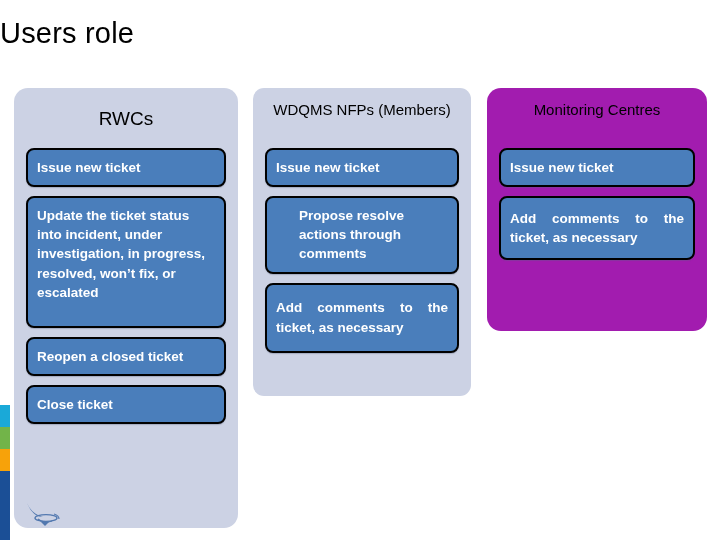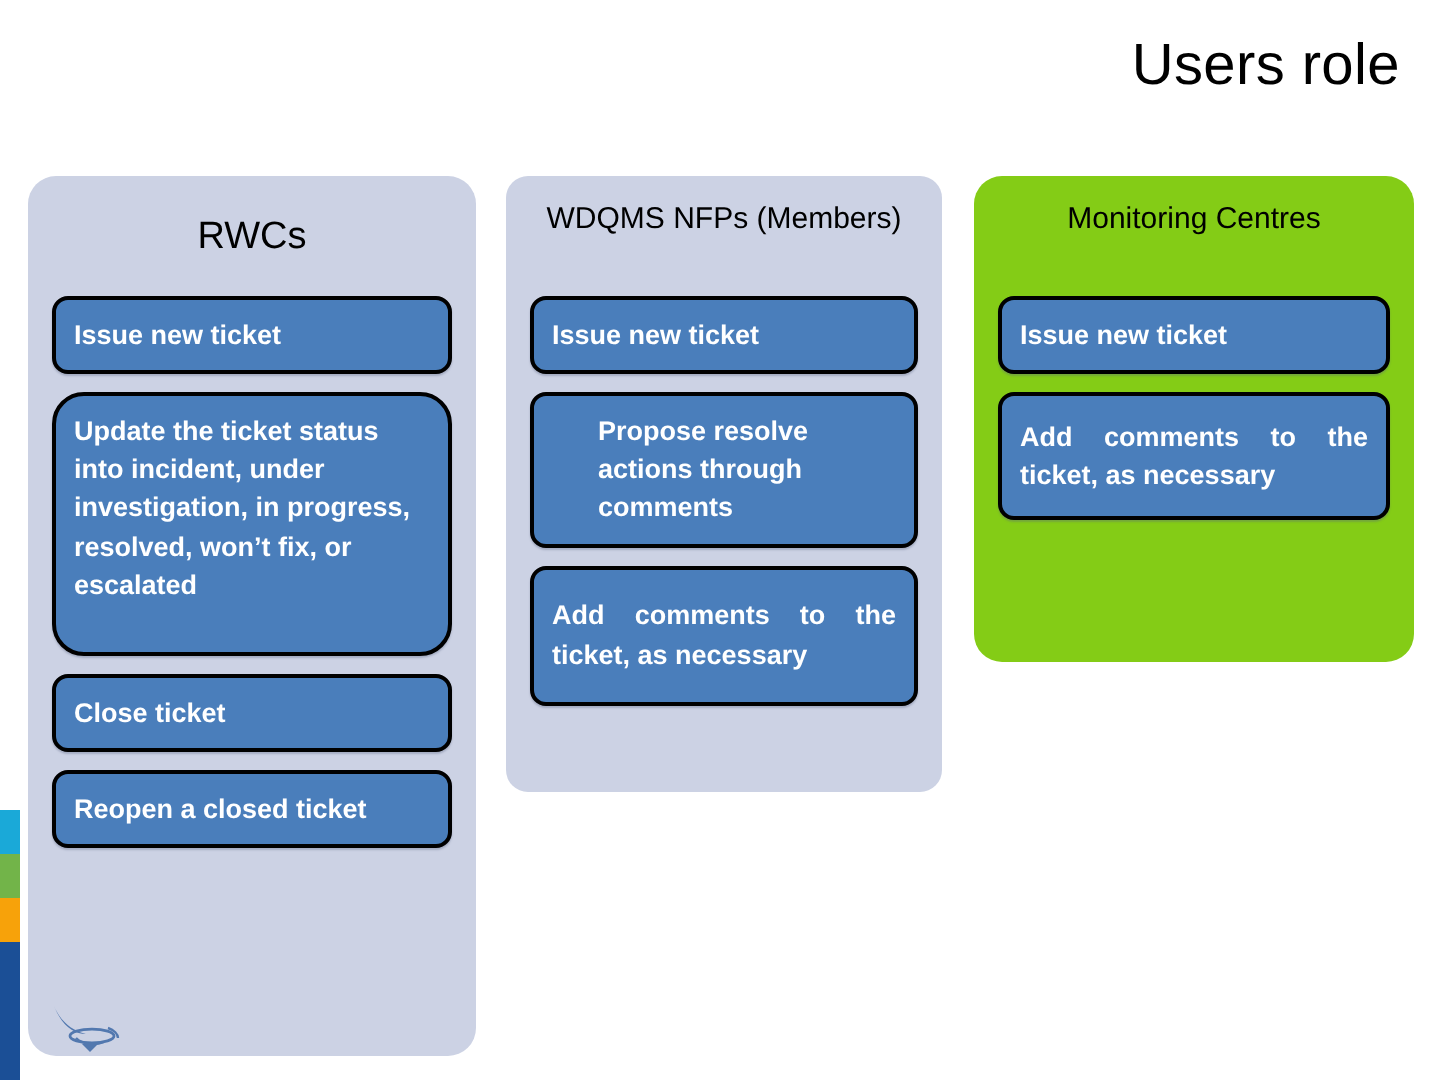--- a/index.html
+++ b/index.html
@@ -46,7 +46,7 @@
     left: 0;
     top: 18px;
     width: 700px;
-    text-align: right;
+    text-align: left;
     font-size: 29px;
     font-weight: 400;
     color: #000000;

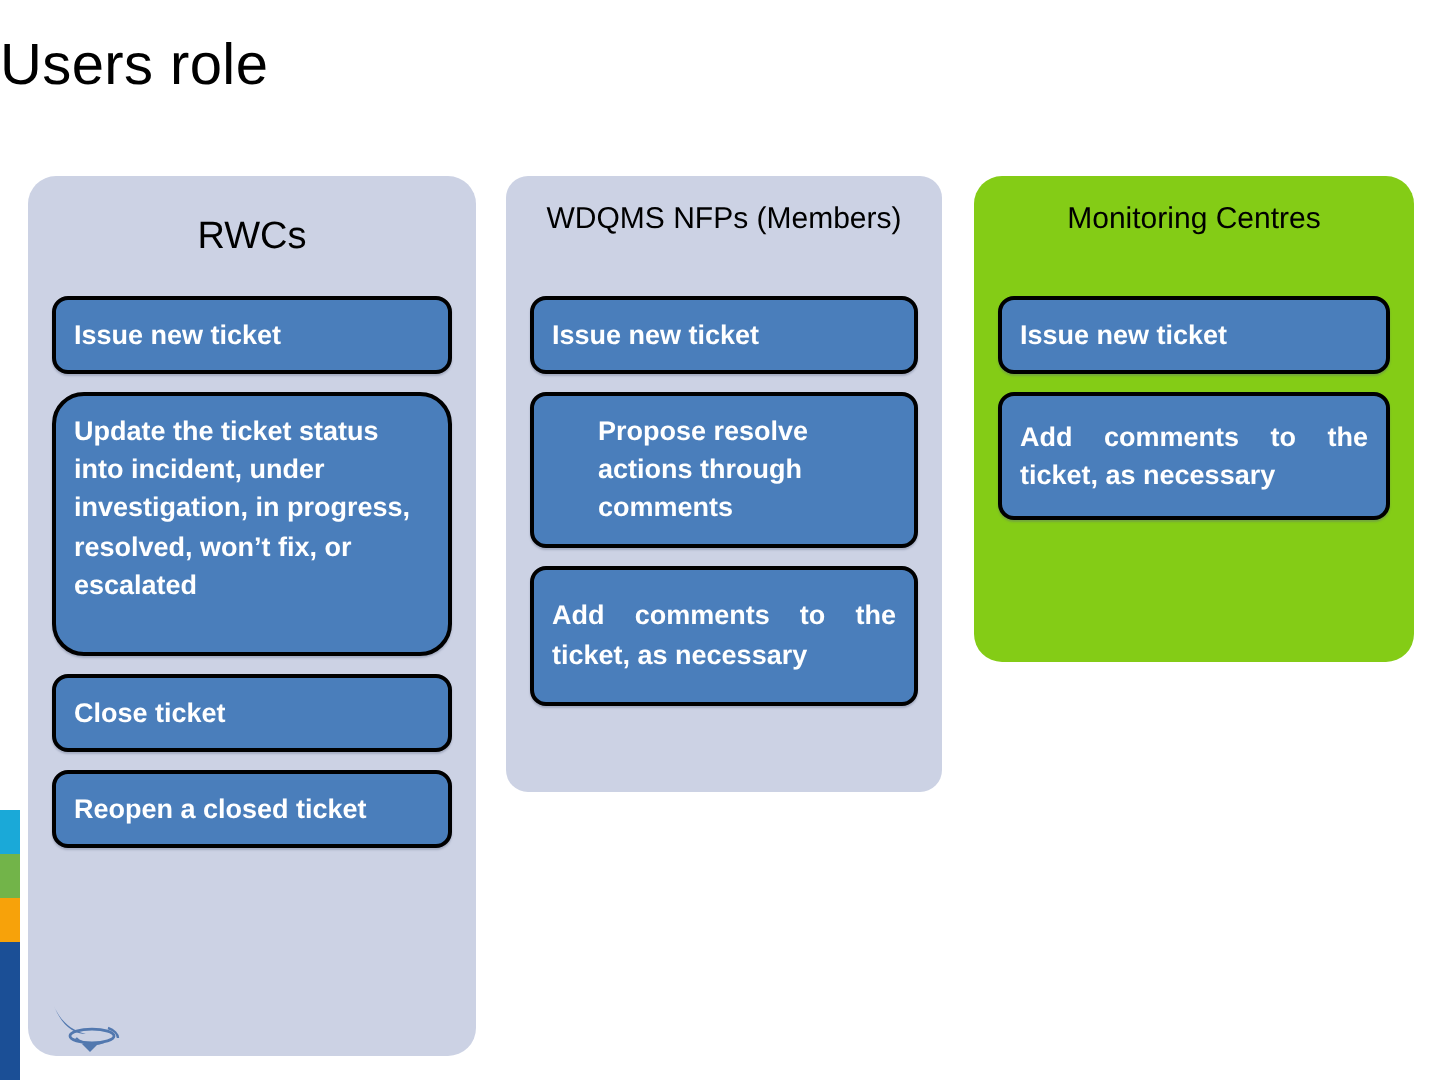--- a/index.html
+++ b/index.html
@@ -154,7 +154,7 @@
       <div class="item block justify" style="background: rgb(74, 126, 187);">Add comments to the ticket, as necessary</div>
     </div>
 
-    <div class="column col-3" style="background: #84cc16;">
+    <div class="column col-3" style="background: #a21caf;">
       <div class="col-header">Monitoring Centres</div>
       <div class="item single" style="background: rgb(74, 126, 187);">Issue new ticket</div>
       <div class="item block justify" style="background: rgb(74, 126, 187);">Add comments to the ticket, as necessary</div>

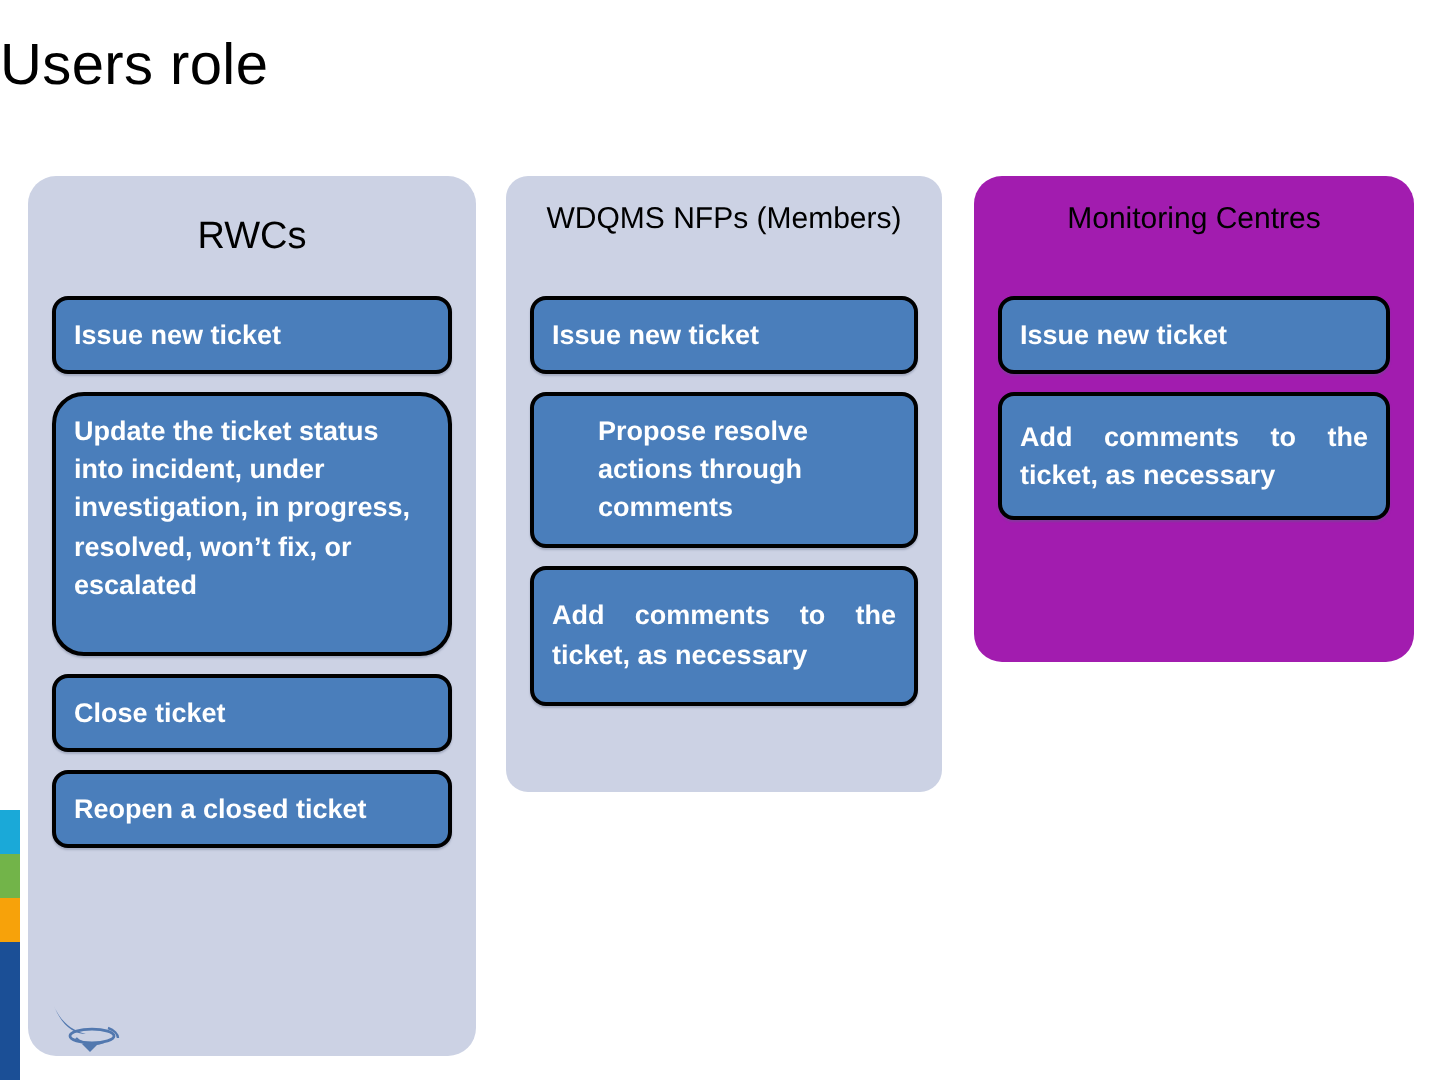--- a/index.html
+++ b/index.html
@@ -142,7 +142,7 @@
     <div class="column col-1" style="background: rgb(204, 210, 228);">
       <div class="col-header">RWCs</div>
       <div class="item single" style="background: rgb(74, 126, 187);">Issue new ticket</div>
-      <div class="item tall" style="background: rgb(74, 126, 187); border-radius: 16px;">Update the ticket status into incident, under investigation, in progress, resolved, won’t fix, or escalated</div>
+      <div class="item tall" style="background: rgb(74, 126, 187);">Update the ticket status into incident, under investigation, in progress, resolved, won’t fix, or escalated</div>
       <div class="item single" style="background: rgb(74, 126, 187);">Close ticket</div>
       <div class="item single" style="background: rgb(74, 126, 187);">Reopen a closed ticket</div>
     </div>

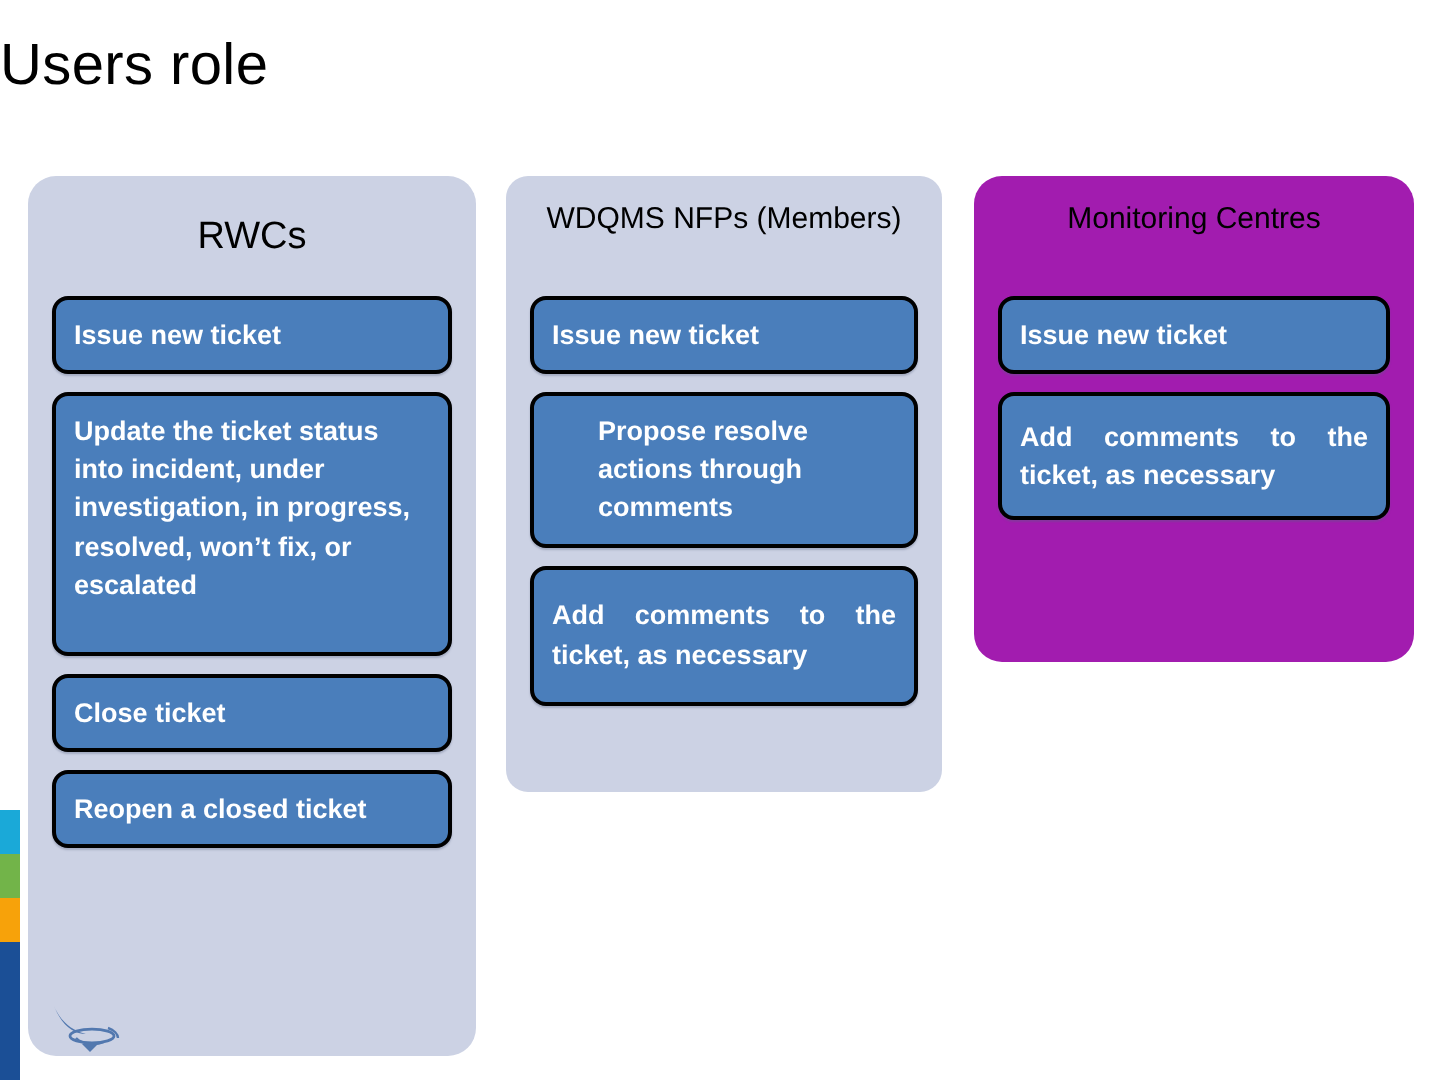--- a/index.html
+++ b/index.html
@@ -143,8 +143,8 @@
       <div class="col-header">RWCs</div>
       <div class="item single" style="background: rgb(74, 126, 187);">Issue new ticket</div>
       <div class="item tall" style="background: rgb(74, 126, 187);">Update the ticket status into incident, under investigation, in progress, resolved, won’t fix, or escalated</div>
+      <div class="item single" style="background: rgb(74, 126, 187);">Reopen a closed ticket</div>
       <div class="item single" style="background: rgb(74, 126, 187);">Close ticket</div>
-      <div class="item single" style="background: rgb(74, 126, 187);">Reopen a closed ticket</div>
     </div>
 
     <div class="column col-2" style="background: rgb(204, 210, 228); border-radius: 11px;">

